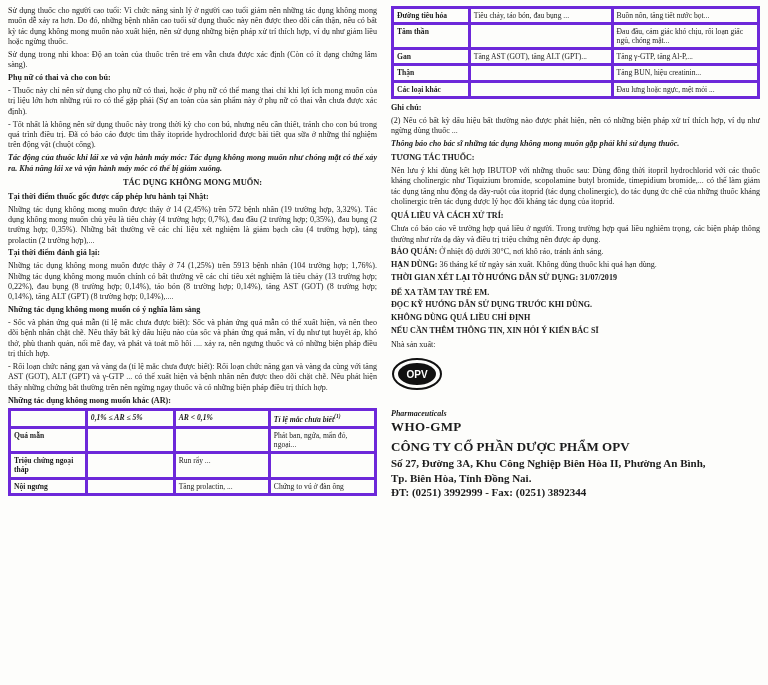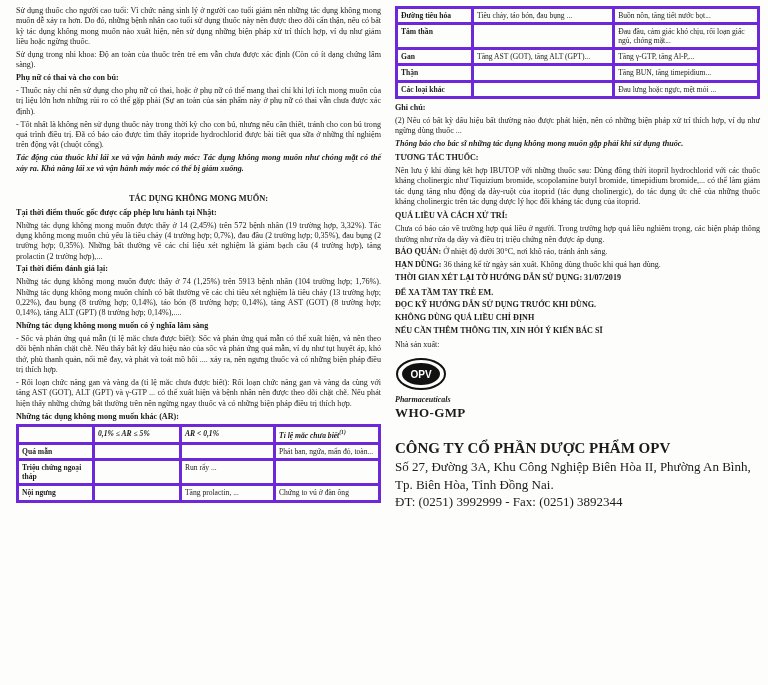--- a/index.html
+++ b/index.html
@@ -14,7 +14,7 @@
     position:relative;
     width:768px;height:685px;
     box-sizing:border-box;
-    padding:6px 8px 4px 16px;
+    padding:6px 8px 4px 8px;
     display:flex;
     gap:10px;
   }

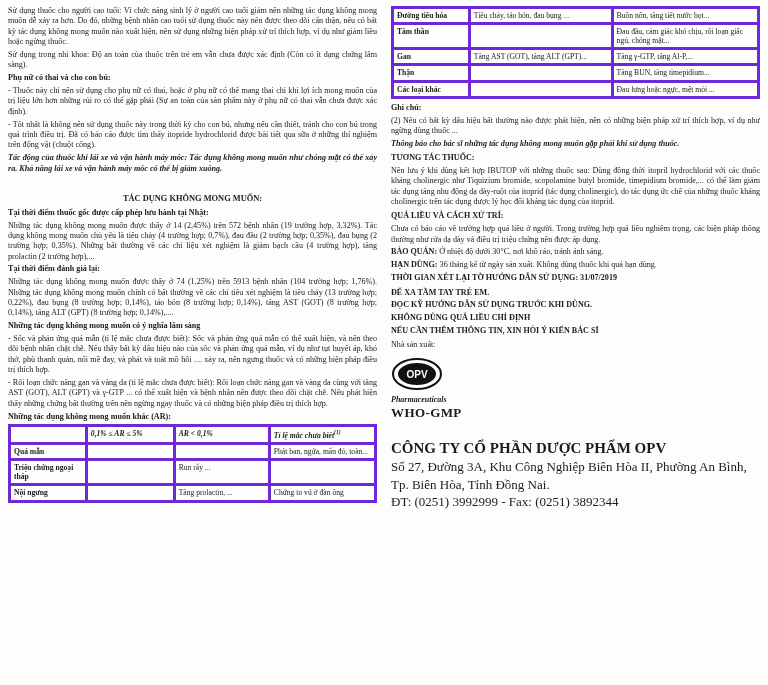--- a/index.html
+++ b/index.html
@@ -139,7 +139,7 @@
       <tr>
         <td class="b">Thận</td>
         <td></td>
-        <td>Tăng BUN, tăng timepidium...</td>
+        <td>Tăng BUN, hiệu creatinin...</td>
       </tr>
       <tr>
         <td class="b">Các loại khác</td>

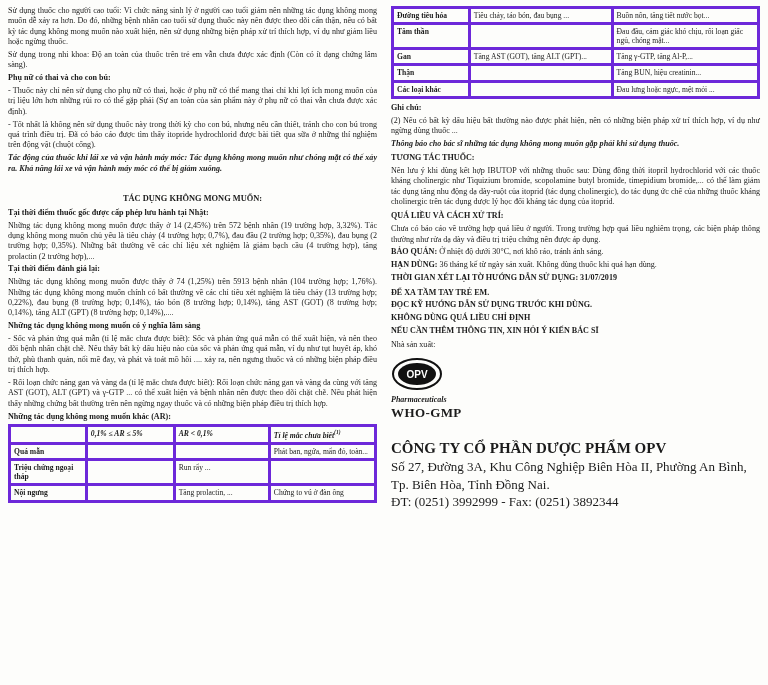--- a/index.html
+++ b/index.html
@@ -30,7 +30,7 @@
   p{margin:0 0 2.5px 0;}
   .b{font-weight:bold;}
   .bi{font-weight:bold;font-style:italic;}
-  .sec-title{font-weight:bold;text-align:center;margin:20px 0 3px 0;font-size:8.4px;}
+  .sec-title{font-weight:bold;text-align:center;margin:4px 0 3px 0;font-size:8.4px;}
   table{border-collapse:collapse;width:100%;font-size:7.6px;line-height:1.2;}
   table td,table th{
     border:3px solid #6d28d9;

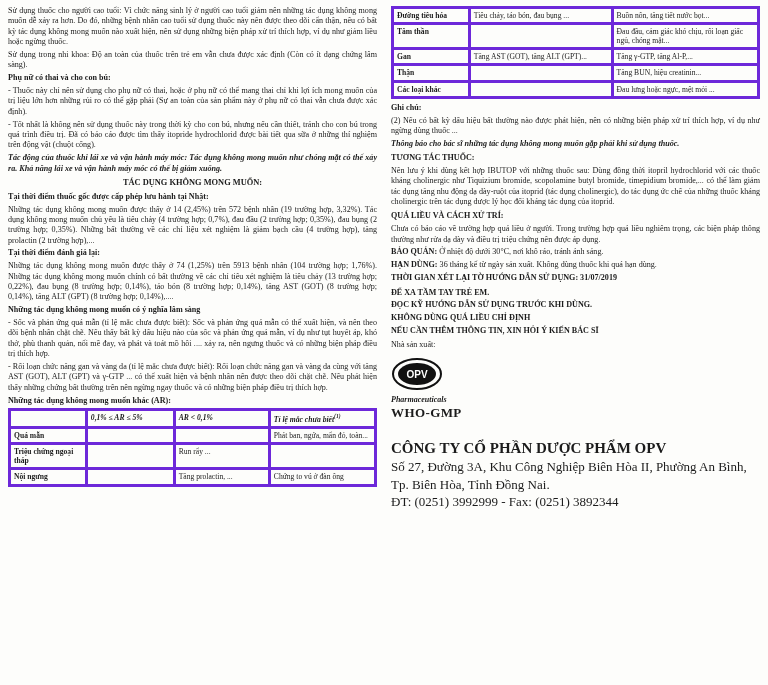--- a/index.html
+++ b/index.html
@@ -52,7 +52,7 @@
   }
   .logo svg{display:block;}
   .pharm{
-    font-style:italic;font-weight:bold;font-size:8px;margin-top:1px;
+    font-style:italic;font-weight:bold;font-size:8px;margin-top:15px;
   }
   .whogmp{font-weight:bold;font-size:13px;letter-spacing:.4px;}
   .company{font-weight:bold;font-size:15px;margin-top:17px;}

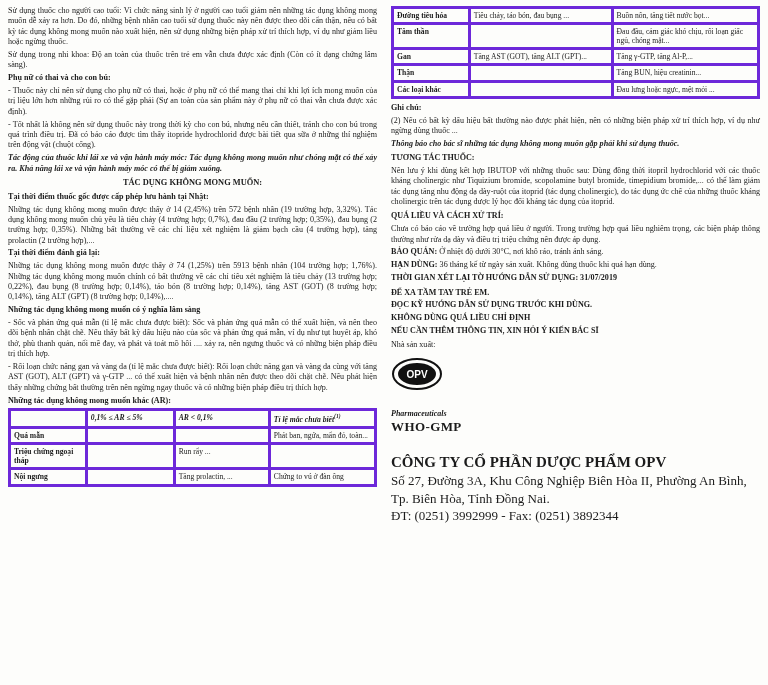--- a/index.html
+++ b/index.html
@@ -99,7 +99,7 @@
         <td class="b">Quá mẫn</td>
         <td></td>
         <td></td>
-        <td>Phát ban, ngứa, mẩn đỏ, toàn...</td>
+        <td>Phát ban, ngứa, mẩn đỏ, ngoại...</td>
       </tr>
       <tr>
         <td class="b">Triệu chứng ngoại tháp</td>

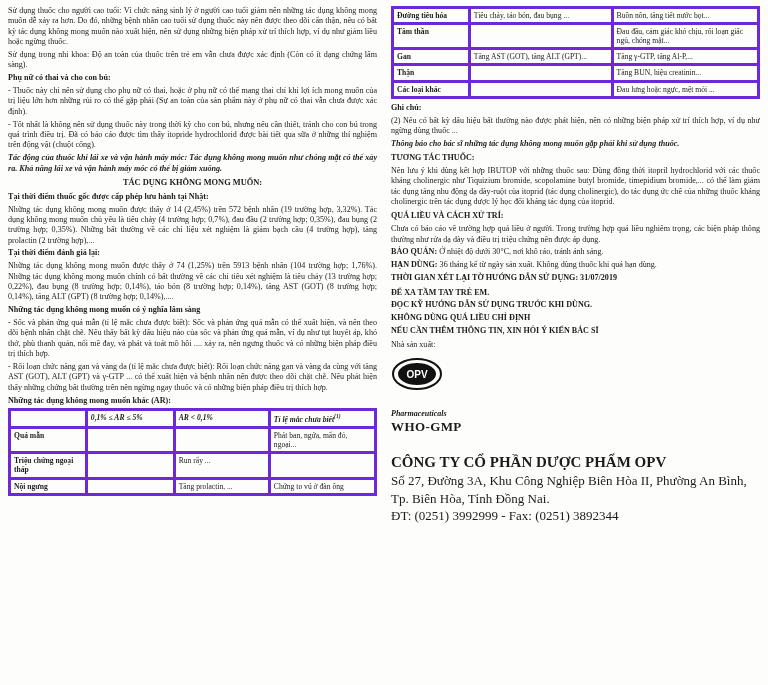--- a/index.html
+++ b/index.html
@@ -55,7 +55,7 @@
     font-style:italic;font-weight:bold;font-size:8px;margin-top:15px;
   }
   .whogmp{font-weight:bold;font-size:13px;letter-spacing:.4px;}
-  .company{font-weight:bold;font-size:15px;margin-top:17px;}
+  .company{font-weight:bold;font-size:13px;margin-top:3px;}
   .addr{font-size:13px;line-height:1.35;}
   .mt4{margin-top:4px;}
 </style>

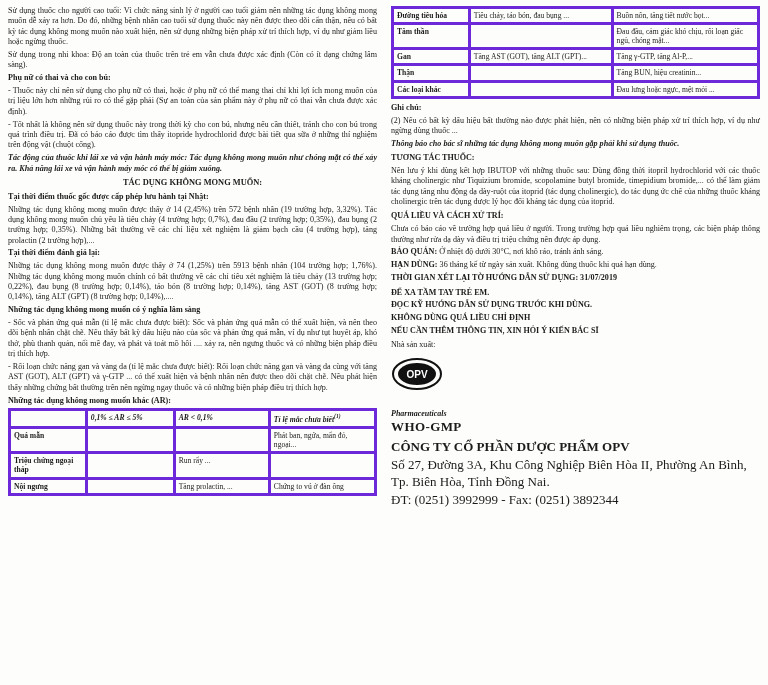--- a/index.html
+++ b/index.html
@@ -56,7 +56,7 @@
   }
   .whogmp{font-weight:bold;font-size:13px;letter-spacing:.4px;}
   .company{font-weight:bold;font-size:13px;margin-top:3px;}
-  .addr{font-size:13px;line-height:1.35;}
+  .addr{font-size:11px;line-height:1.35;font-weight:bold;}
   .mt4{margin-top:4px;}
 </style>
 </head>

